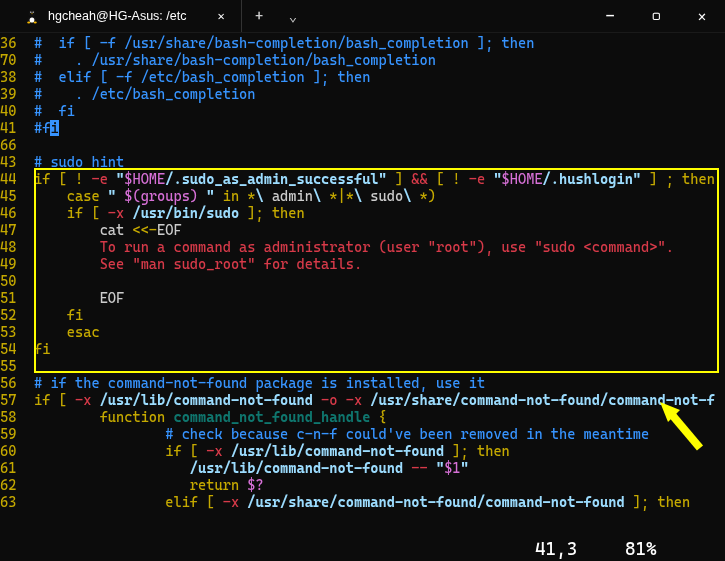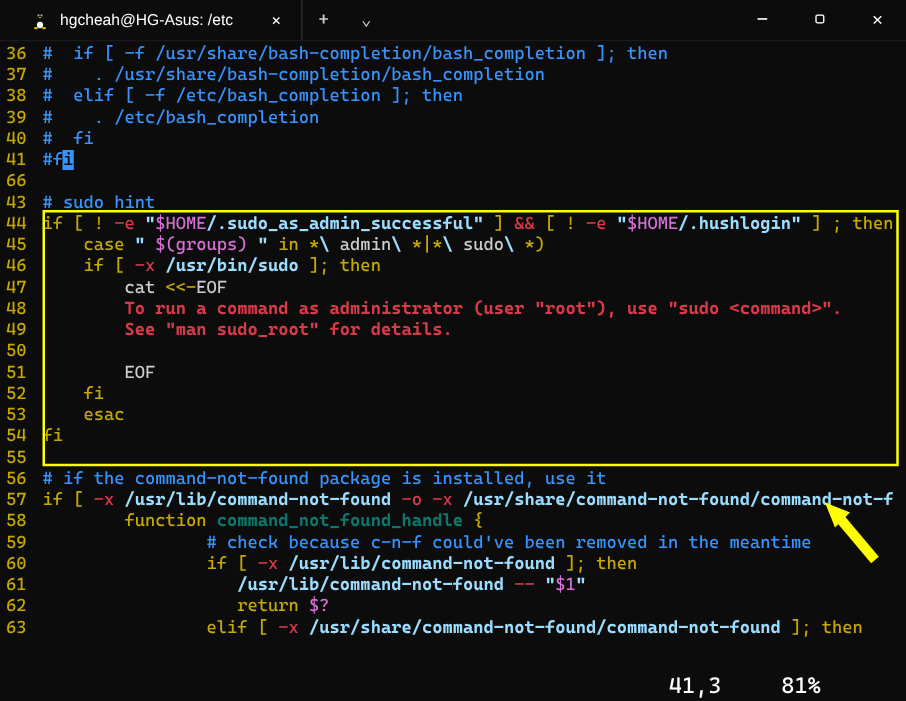--- a/index.html
+++ b/index.html
@@ -49,7 +49,7 @@
   }
   .line { display:flex; white-space:pre; }
   .gutter {
-    width:34px; text-align:center;
+    width:34px; text-align:left;
     padding-right:8px;
     color:#c5a900; 
     flex-shrink:0;

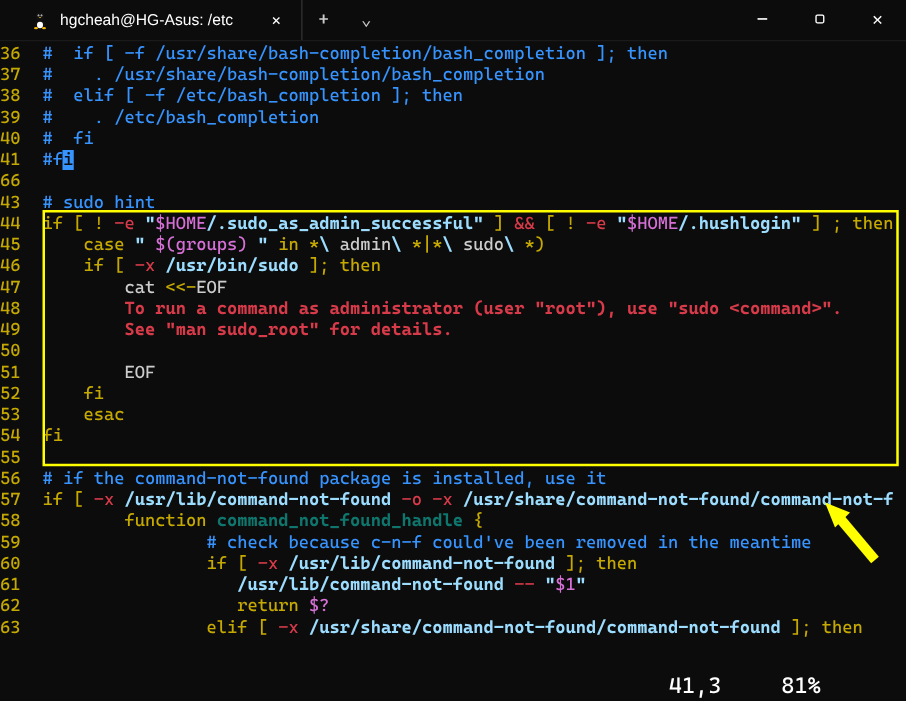--- a/index.html
+++ b/index.html
@@ -122,7 +122,7 @@
 <div class="editor" id="editor">
 
   <div class="line"><span class="gutter">36</span><span class="code"><span class="cmt">#  if [ -f /usr/share/bash-completion/bash_completion ]; then</span></span></div>
-    <div class="line"><span class="gutter">37</span><span class="code"><span class="cmt">#    . /usr/share/bash-completion/bash_completion</span></span></div>
+    <div class="line"><span class="gutter">70</span><span class="code"><span class="cmt">#    . /usr/share/bash-completion/bash_completion</span></span></div>
     <div class="line"><span class="gutter">38</span><span class="code"><span class="cmt">#  elif [ -f /etc/bash_completion ]; then</span></span></div>
     <div class="line"><span class="gutter">39</span><span class="code"><span class="cmt">#    . /etc/bash_completion</span></span></div>
     <div class="line"><span class="gutter">40</span><span class="code"><span class="cmt">#  fi</span></span></div>

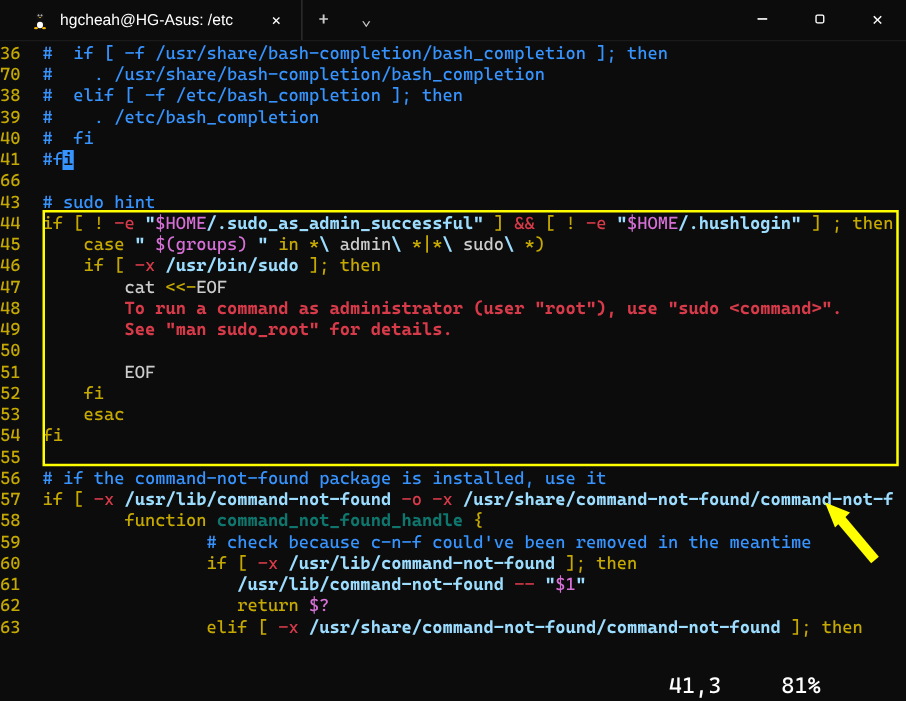--- a/index.html
+++ b/index.html
@@ -63,7 +63,7 @@
   .flag  { color:#d73a49; }  
   .str   { color:#9cdcfe; font-weight:bold; }  
   .var   { color:#d670d6; }  
-  .red   { color:#d73a49;font-weight:bold; }
+  .red   { color:#d73a49; }
   .plain { color:#cccccc; }
   .func  { color:#0f766e; font-weight:bold; }
 

